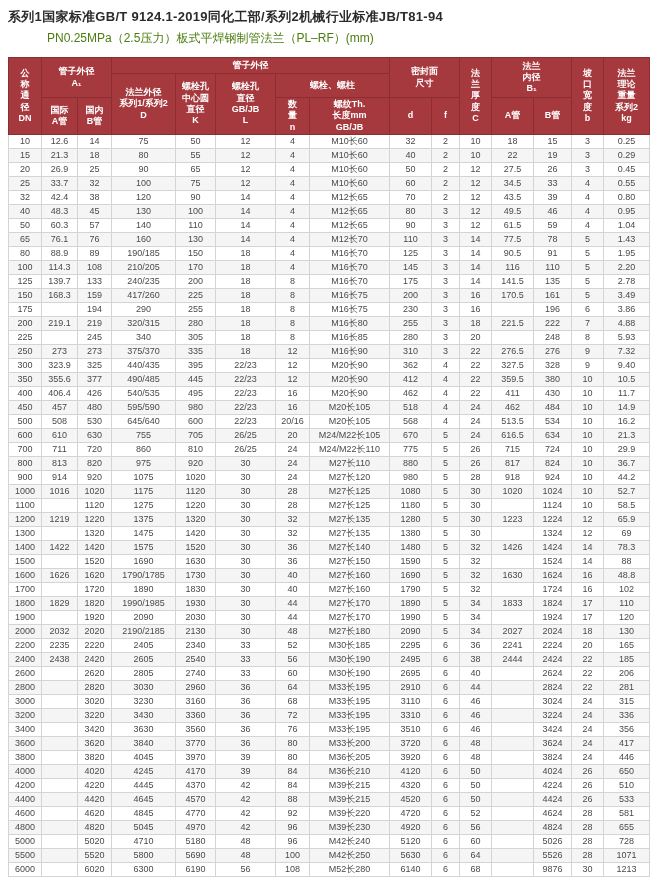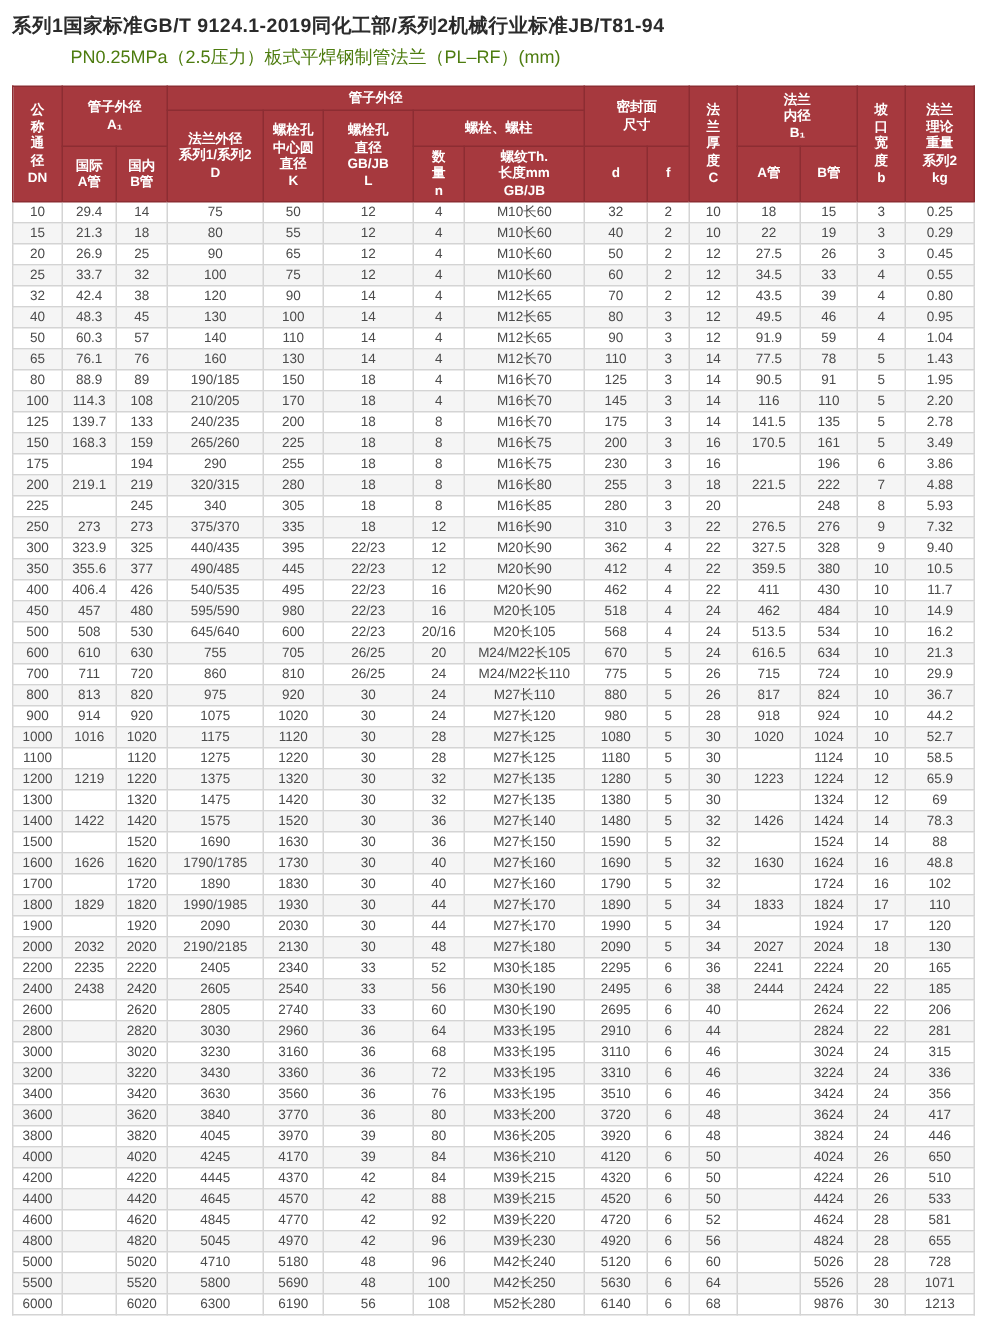--- a/index.html
+++ b/index.html
@@ -149,7 +149,7 @@
     <tbody>
         <tr>
           <td>10</td>
-          <td>29.4</td>
+          <td>12.6</td>
           <td>14</td>
           <td>75</td>
           <td>50</td>

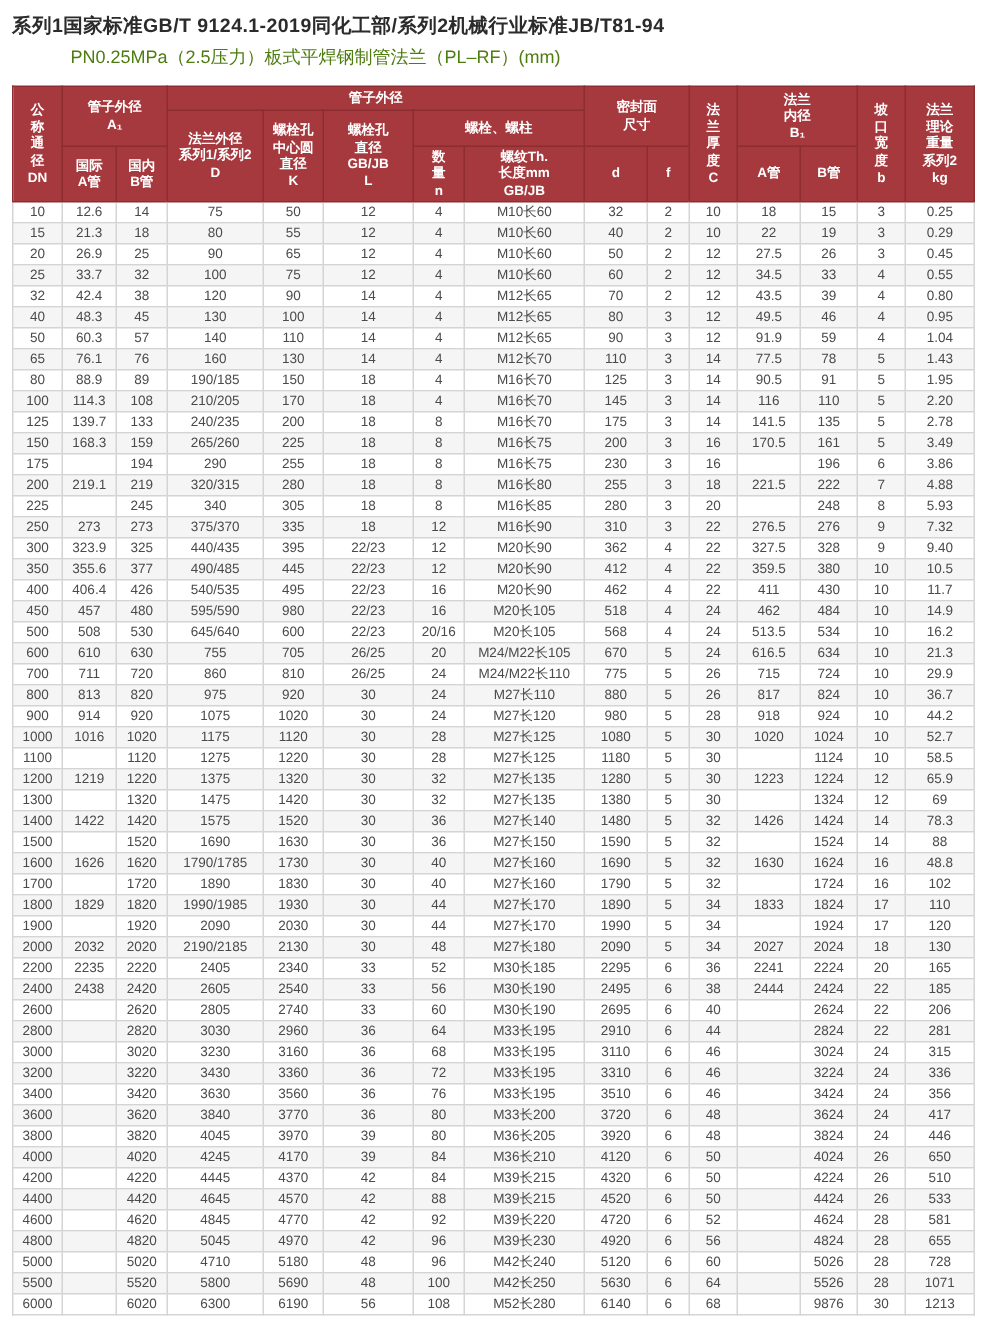--- a/index.html
+++ b/index.html
@@ -261,7 +261,7 @@
           <td>90</td>
           <td>3</td>
           <td>12</td>
-          <td>91.9</td>
+          <td>61.5</td>
           <td>59</td>
           <td>4</td>
           <td>1.04</td>

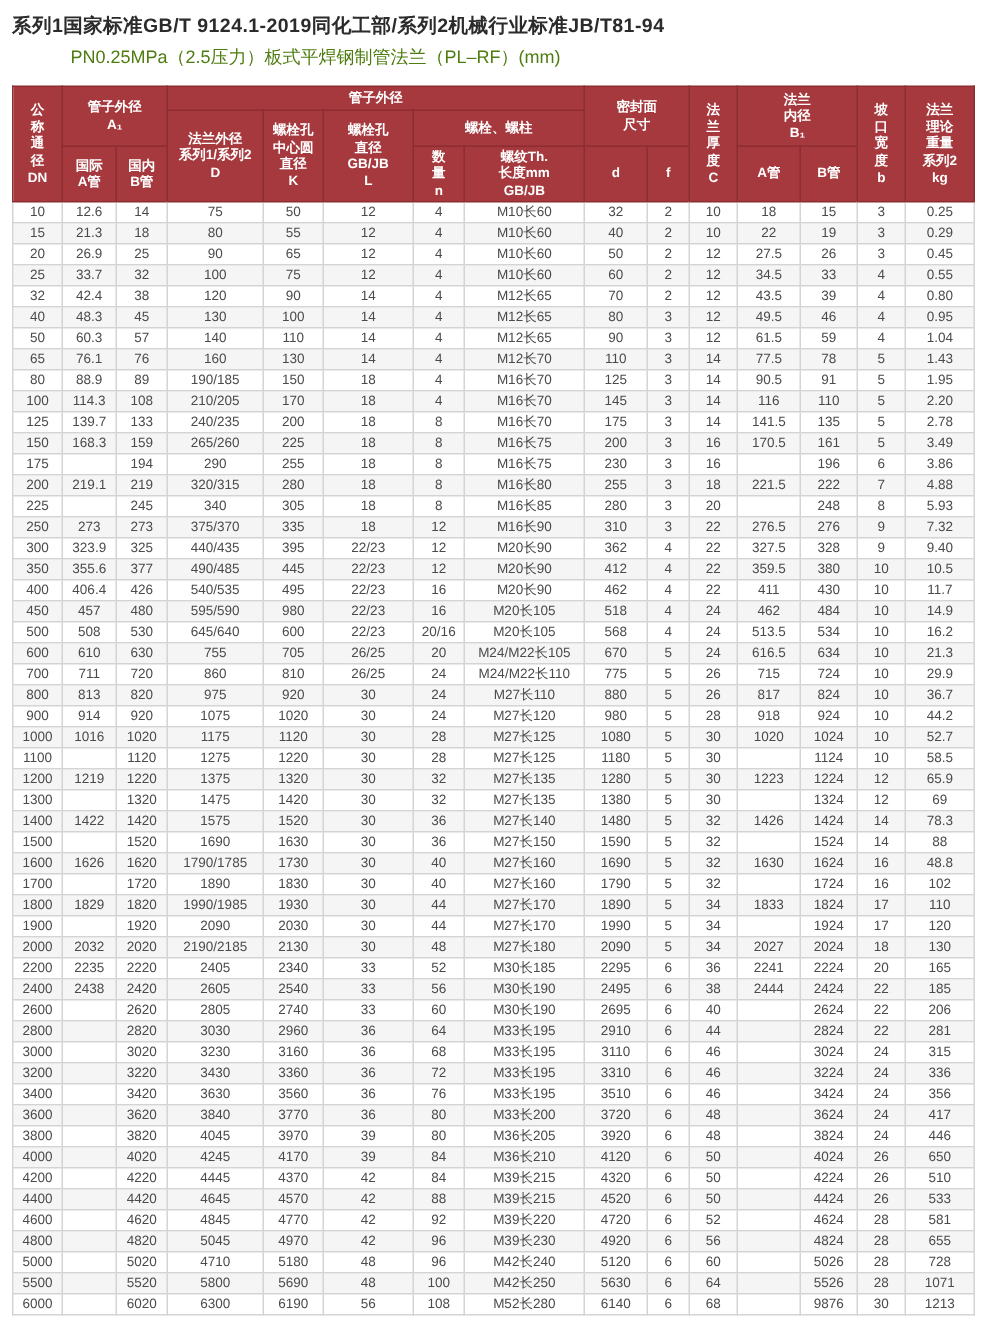--- a/index.html
+++ b/index.html
@@ -338,7 +338,7 @@
           <td>150</td>
           <td>168.3</td>
           <td>159</td>
-          <td>265/260</td>
+          <td>417/260</td>
           <td>225</td>
           <td>18</td>
           <td>8</td>

